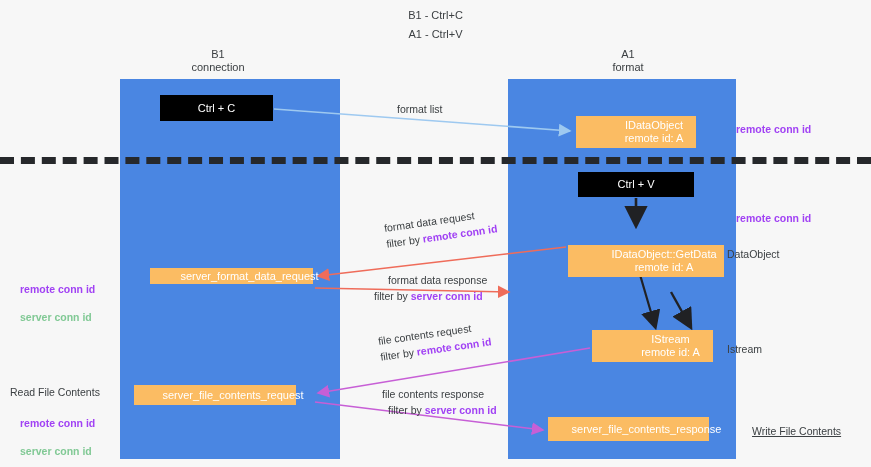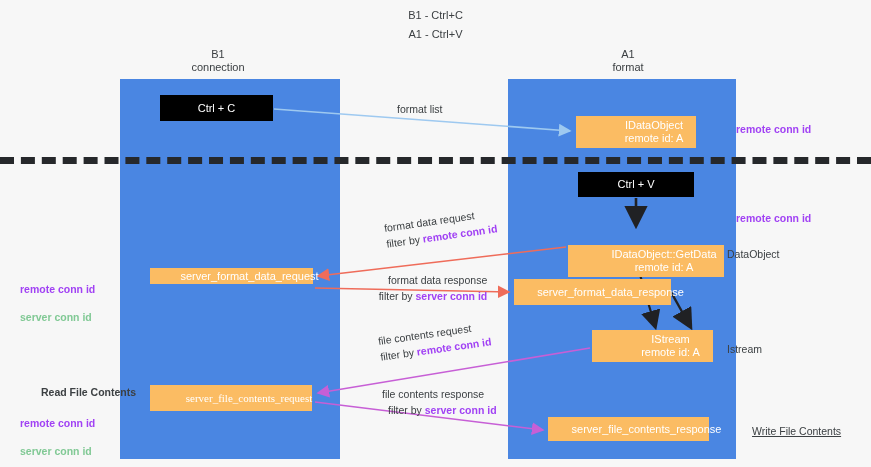--- a/index.html
+++ b/index.html
@@ -71,7 +71,7 @@
   #lbl-formatlist{left:397px;top:101px;}
 
   #lbl-fdreq{left:383px;top:220px;transform:rotate(-8deg);transform-origin:left top;}
-  #lbl-fdresp{left:374px;top:272px;text-align:right;}
+  #lbl-fdresp{left:374px;top:272px;}
   #lbl-fcreq{left:377px;top:333px;transform:rotate(-8deg);transform-origin:left top;}
   #lbl-fcresp{left:382px;top:386px;}
 

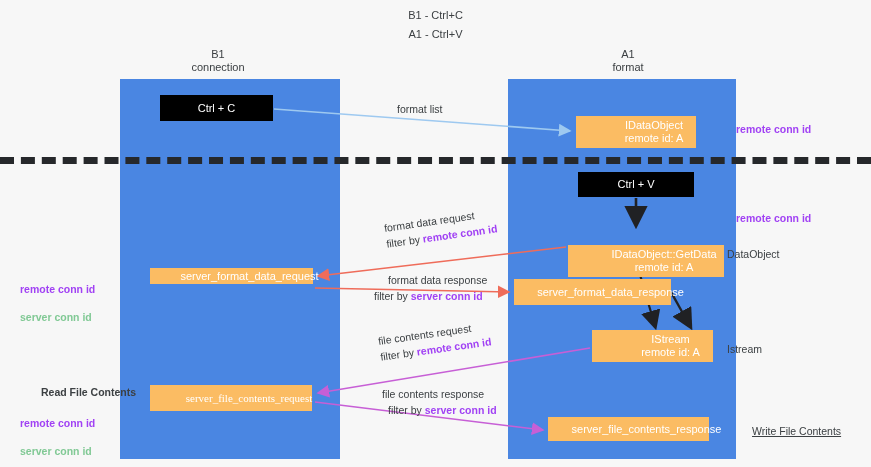--- a/index.html
+++ b/index.html
@@ -151,7 +151,6 @@
   <div class="abs box orange" id="box-getdata">IDataObject::GetData
 remote id: A</div>
   <div class="abs box orange" id="box-sfdreq">server_format_data_request</div>
-  <div class="abs box orange" id="box-sfdresp">server_format_data_response</div>
   <div class="abs box orange" id="box-istream">IStream
 remote id: A</div>
   <div class="abs box orange" id="box-sfcreq">server_file_contents_request</div>

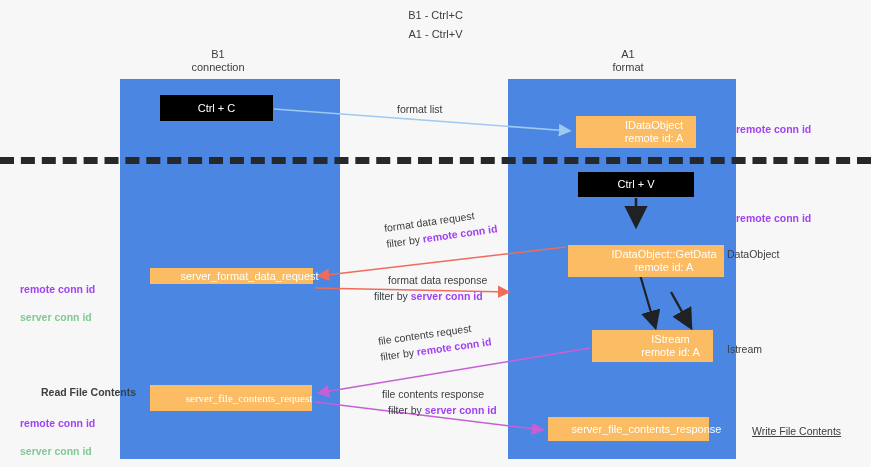--- a/index.html
+++ b/index.html
@@ -88,7 +88,7 @@
   #ann-r5{left:752px;top:424px;text-decoration:underline;}
 
   #ann-l1{left:20px;top:268px;}
-  #ann-l2{left:41px;top:385px;font-weight:bold;}
+  #ann-l2{left:10px;top:385px;}
   #ann-l3{left:20px;top:402px;}
 
   svg#wires{position:absolute;left:0;top:0;width:871px;height:467px;pointer-events:none;}

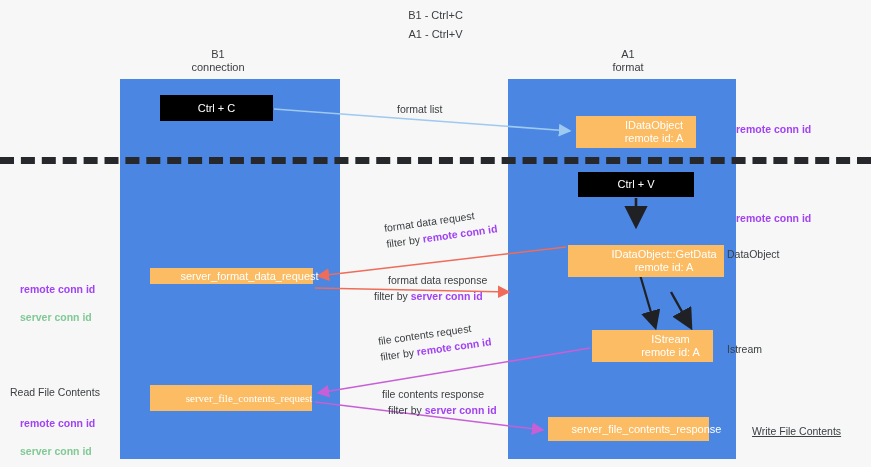--- a/index.html
+++ b/index.html
@@ -58,7 +58,7 @@
   #box-sfdreq{left:150px;top:268px;width:163px;height:16px;}
   #box-sfdresp{left:514px;top:279px;width:157px;height:26px;}
   #box-istream{left:592px;top:330px;width:121px;height:32px;}
-  #box-sfcreq{left:150px;top:385px;width:162px;height:26px;font-family:Liberation Serif, serif;}
+  #box-sfcreq{left:134px;top:385px;width:162px;height:20px;}
   #box-sfcresp{left:548px;top:417px;width:161px;height:24px;}
 
   

